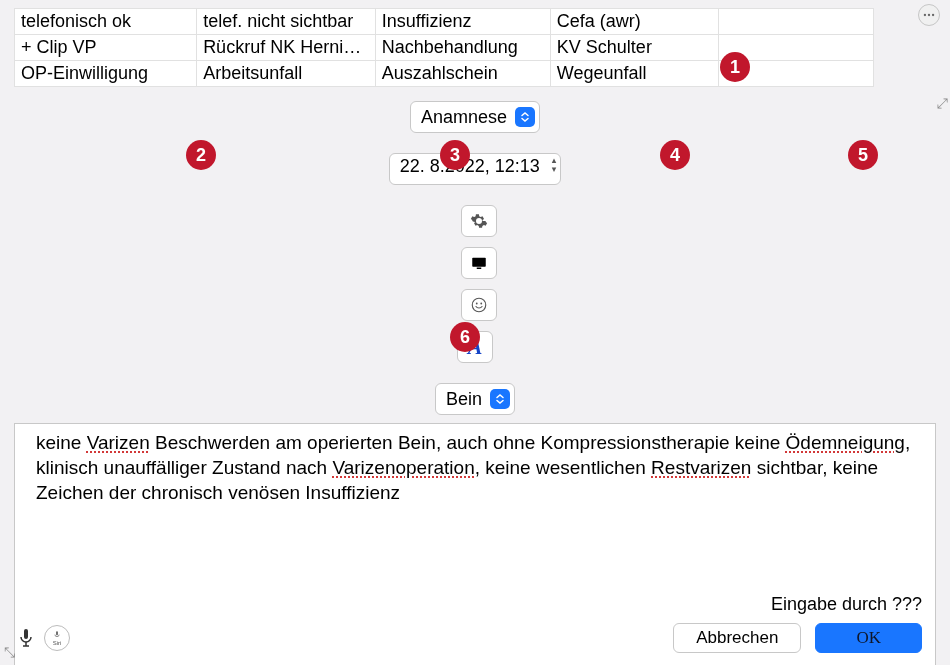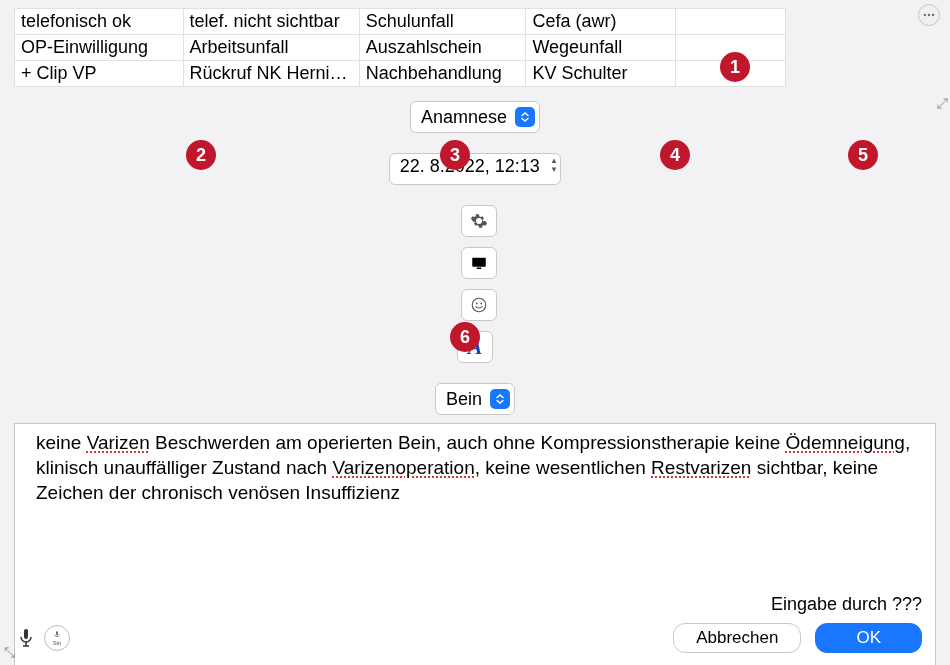--- a/index.html
+++ b/index.html
@@ -22,7 +22,7 @@
   .quickgrid {
     background: #fff;
     border: 1px solid #d0d0d0;
-    width: 772px;
+    width: 860px;
     border-collapse: collapse;
   }
   .quickgrid td {

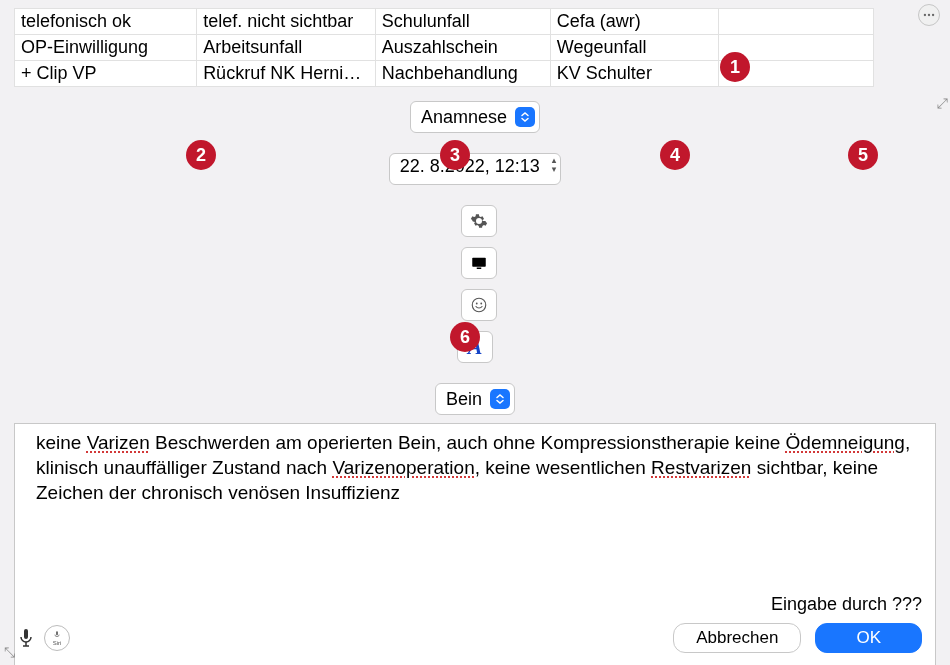--- a/index.html
+++ b/index.html
@@ -233,7 +233,7 @@
           <tr>
             <td>telefonisch ok</td>
             <td>telef. nicht sichtbar</td>
-            <td>Schulunfall</td>
+            <td>Insuffizienz</td>
             <td>Cefa (awr)</td>
             <td class="empty">&nbsp;</td>
           </tr>

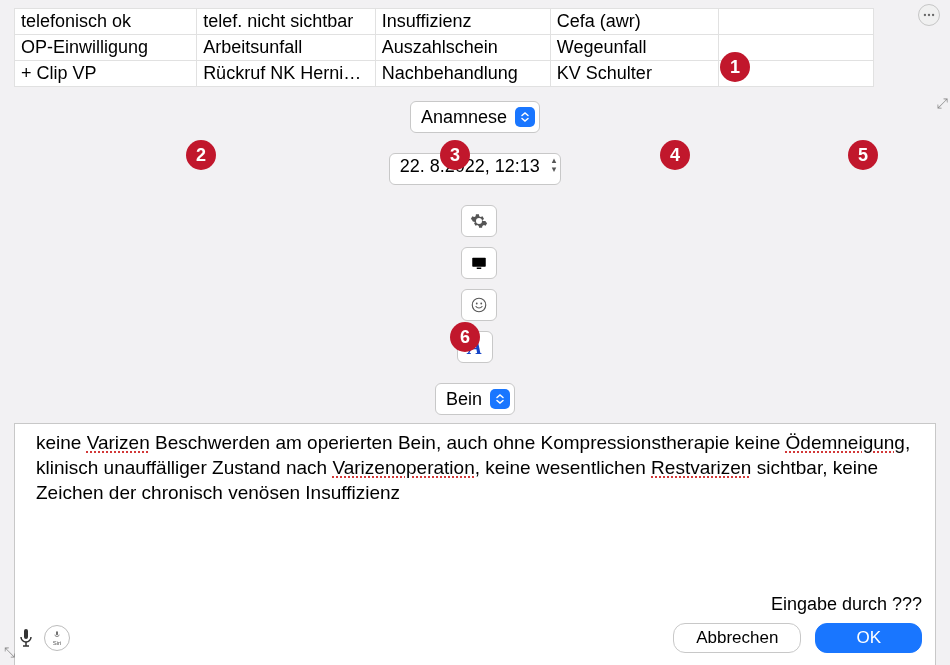--- a/index.html
+++ b/index.html
@@ -238,17 +238,17 @@
             <td class="empty">&nbsp;</td>
           </tr>
           <tr>
+            <td>+ Clip VP</td>
+            <td>Rückruf NK Herni…</td>
+            <td>Nachbehandlung</td>
+            <td>KV Schulter</td>
+            <td class="empty">&nbsp;</td>
+          </tr>
+          <tr>
             <td>OP-Einwilligung</td>
             <td>Arbeitsunfall</td>
             <td>Auszahlschein</td>
             <td>Wegeunfall</td>
-            <td class="empty">&nbsp;</td>
-          </tr>
-          <tr>
-            <td>+ Clip VP</td>
-            <td>Rückruf NK Herni…</td>
-            <td>Nachbehandlung</td>
-            <td>KV Schulter</td>
             <td class="empty">&nbsp;</td>
           </tr>
         </tbody>

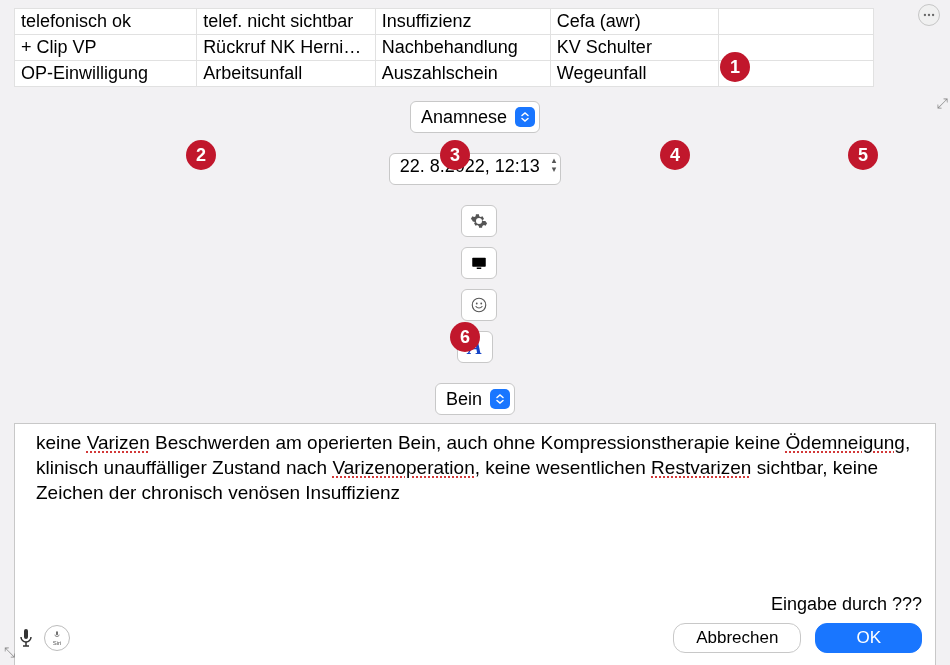--- a/index.html
+++ b/index.html
@@ -181,7 +181,7 @@
   }
   .btn {
     height: 30px;
-    border-radius: 12px;
+    border-radius: 6px;
     padding: 0 22px;
     font-size: 17px;
     display: flex; align-items: center; justify-content: center;

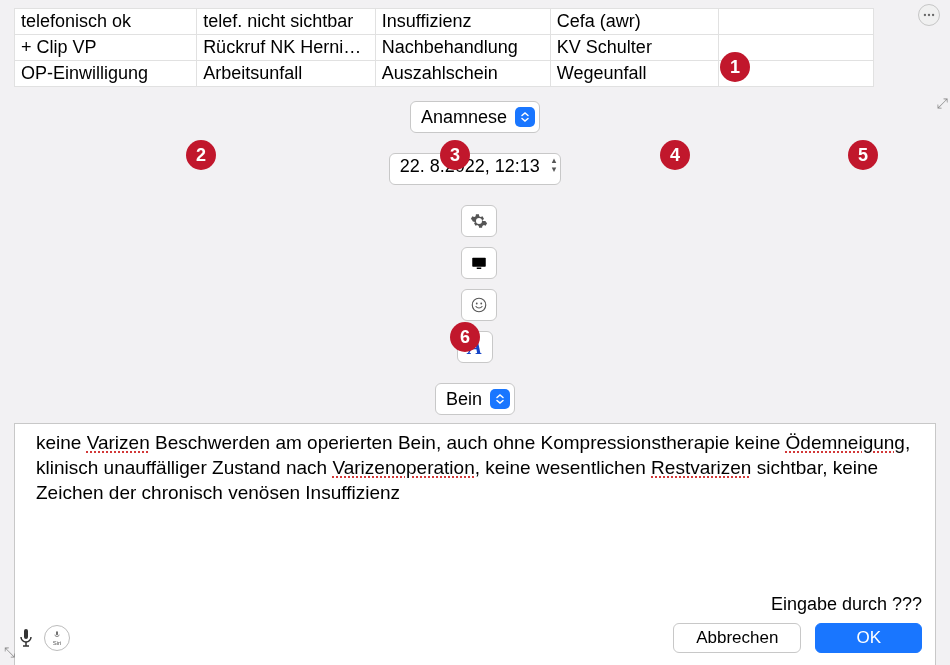--- a/index.html
+++ b/index.html
@@ -191,8 +191,9 @@
   .btn.primary {
     background: #1976ff;
     border-color: #1976ff;
-    color: #ffffff;
+    color: #0f172a;
     padding: 0 40px;
+    font-family: Liberation Serif, serif;
   }
   .resize-corner {
     position: absolute;

